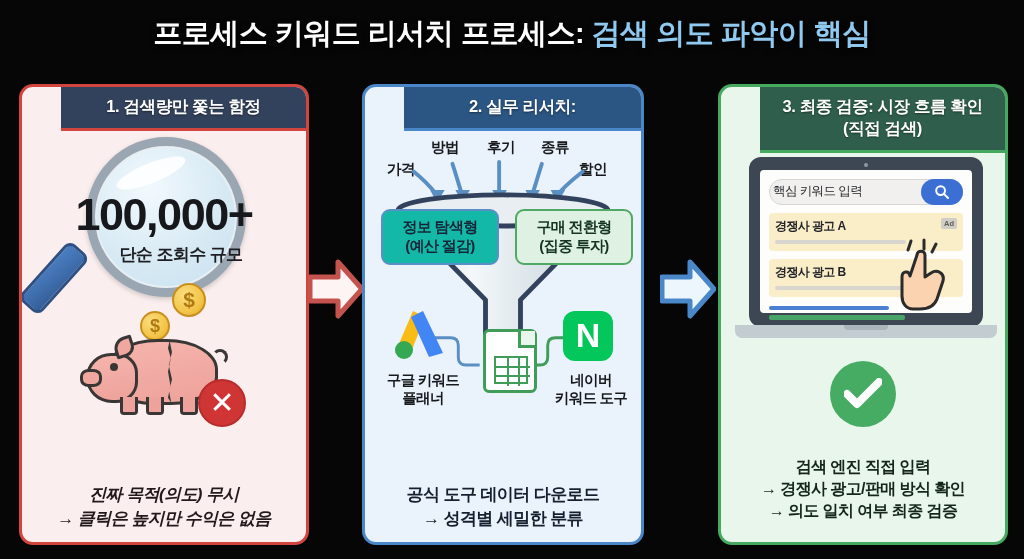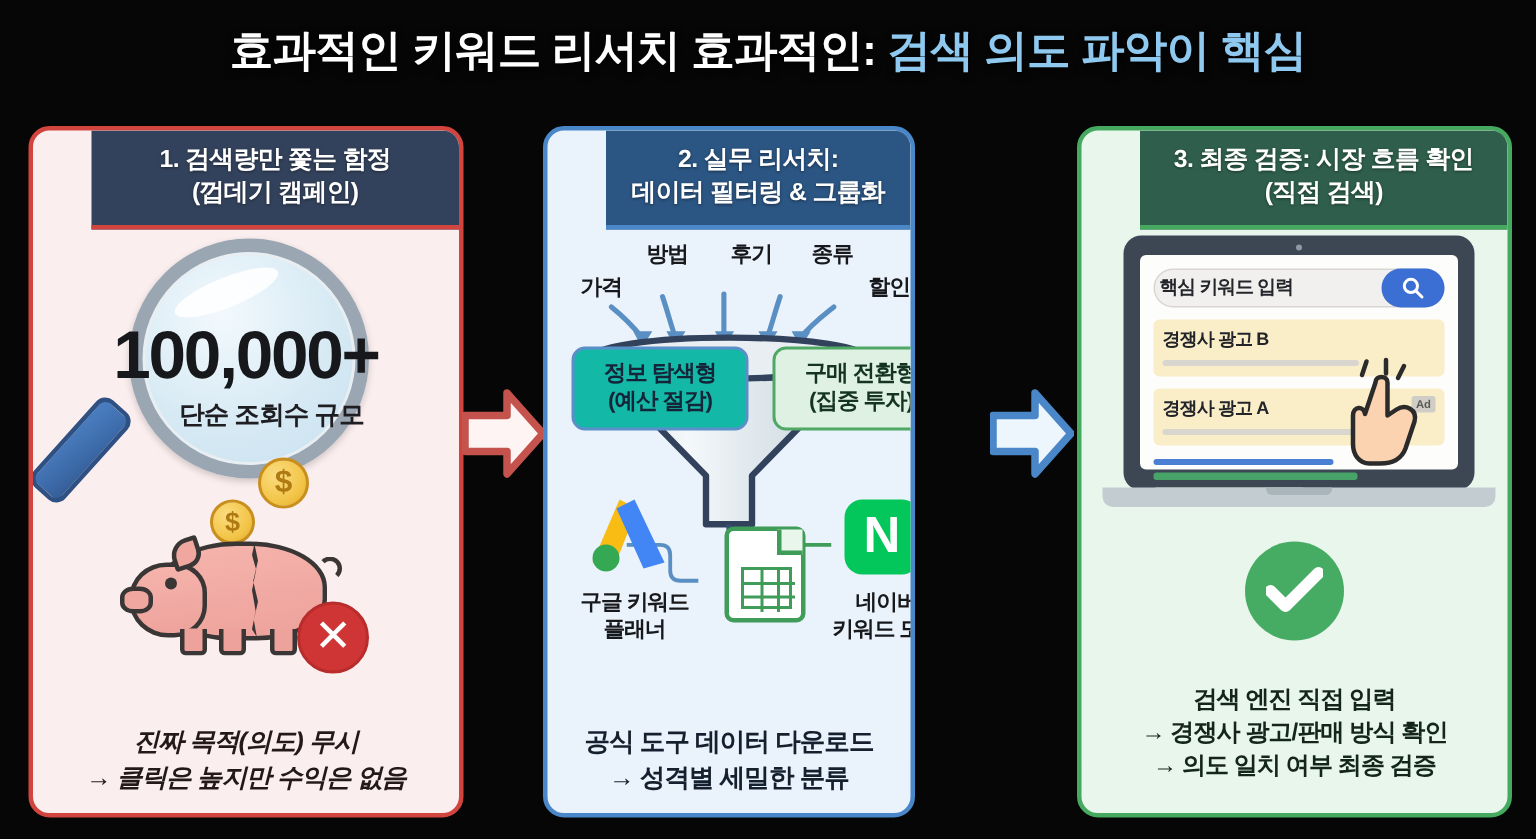--- a/index.html
+++ b/index.html
@@ -297,7 +297,7 @@
 <div id="root">
 
   <div class="title">
-    <span>효과적인 키워드 리서치 효과적인: </span><span class="accent">검색 의도 파악이 핵심</span>
+    <span>프로세스 키워드 리서치 프로세스: </span><span class="accent">검색 의도 파악이 핵심</span>
   </div>
 
   <div class="panel panel-1">

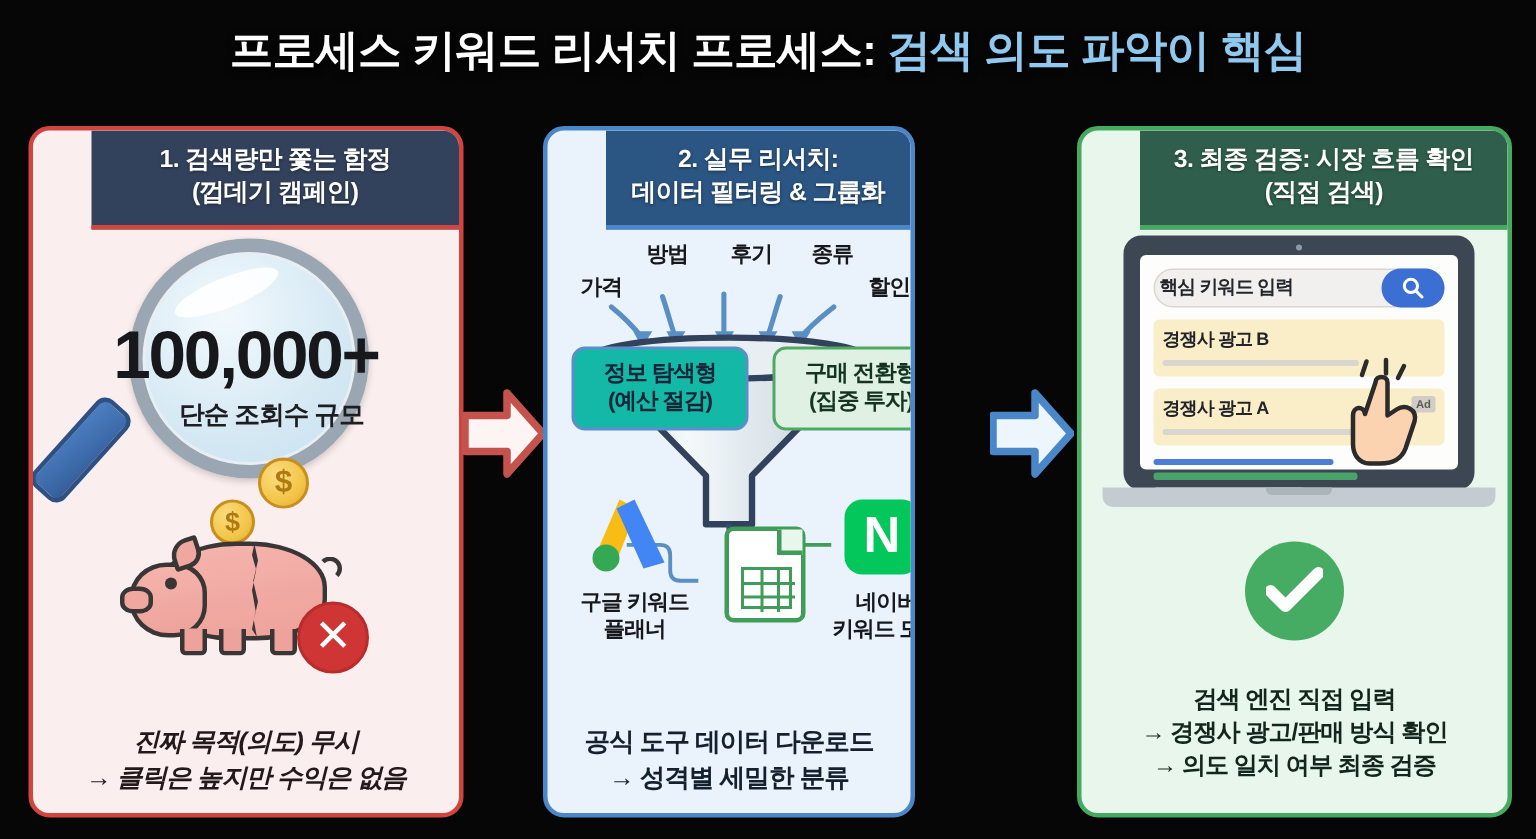--- a/index.html
+++ b/index.html
@@ -30,7 +30,7 @@
     display: flex; flex-direction: column;
   }
   .panel-1 { left: 19px;  width: 290px; border: 3px solid #d2453f; background: #fbeeee; }
-  .panel-2 { left: 362px; width: 248px; border: 3px solid #4a87c8; background: #eaf2fb; }
+  .panel-2 { left: 362px; width: 282px; border: 3px solid #4a87c8; background: #eaf2fb; }
   .panel-3 { left: 718px; width: 290px; border: 3px solid #45a95f; background: #e9f6ec; }
 
   .panel-head {

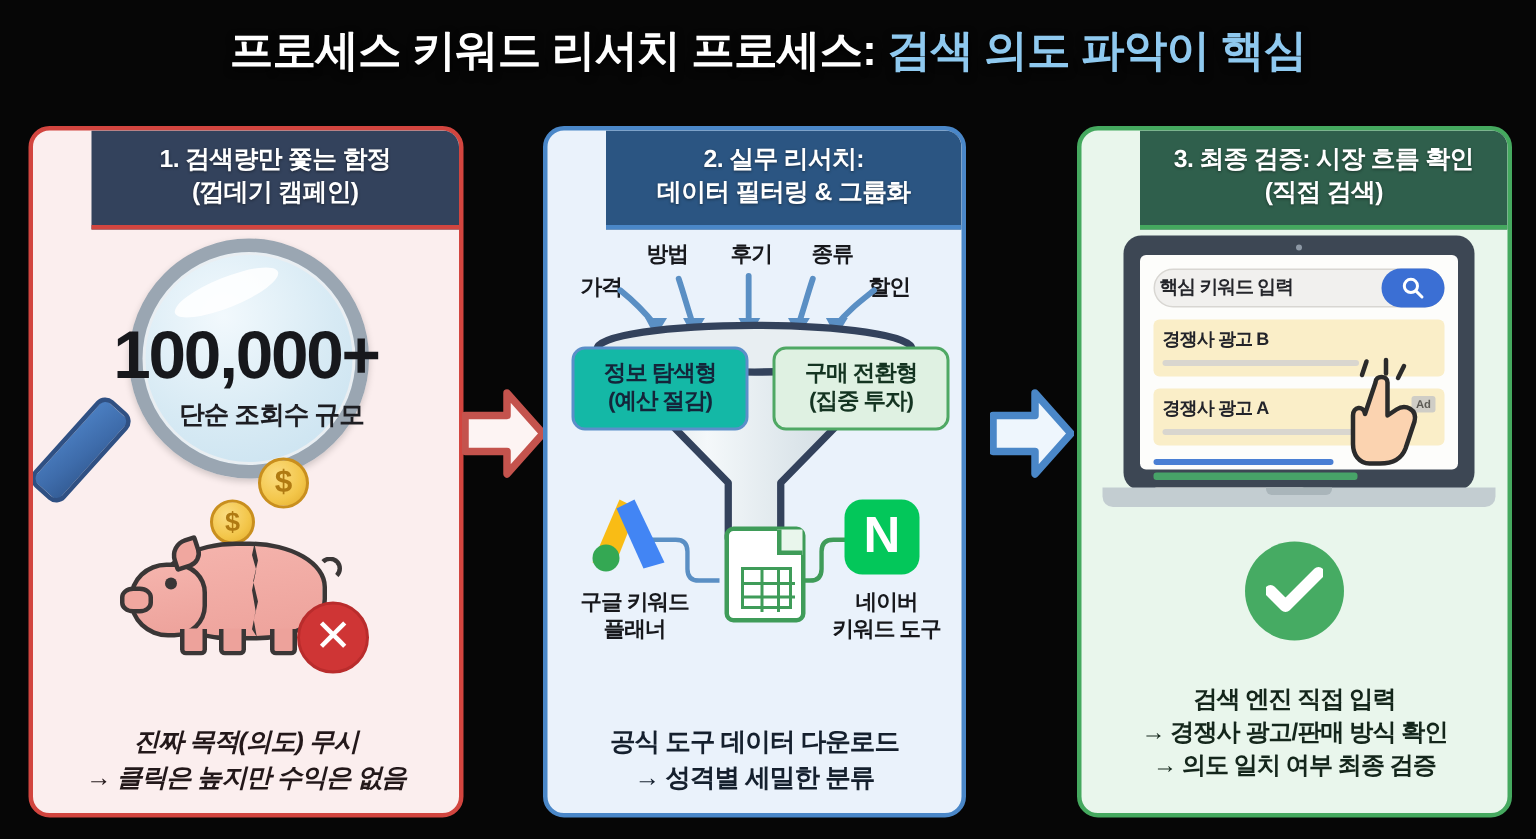--- a/index.html
+++ b/index.html
@@ -303,7 +303,6 @@
   <div class="panel panel-1">
     <div class="panel-head">
       <div>1. 검색량만 쫓는 함정</div>
-      <div>(껍데기 캠페인)</div>
     </div>
     <div class="panel-body">
 

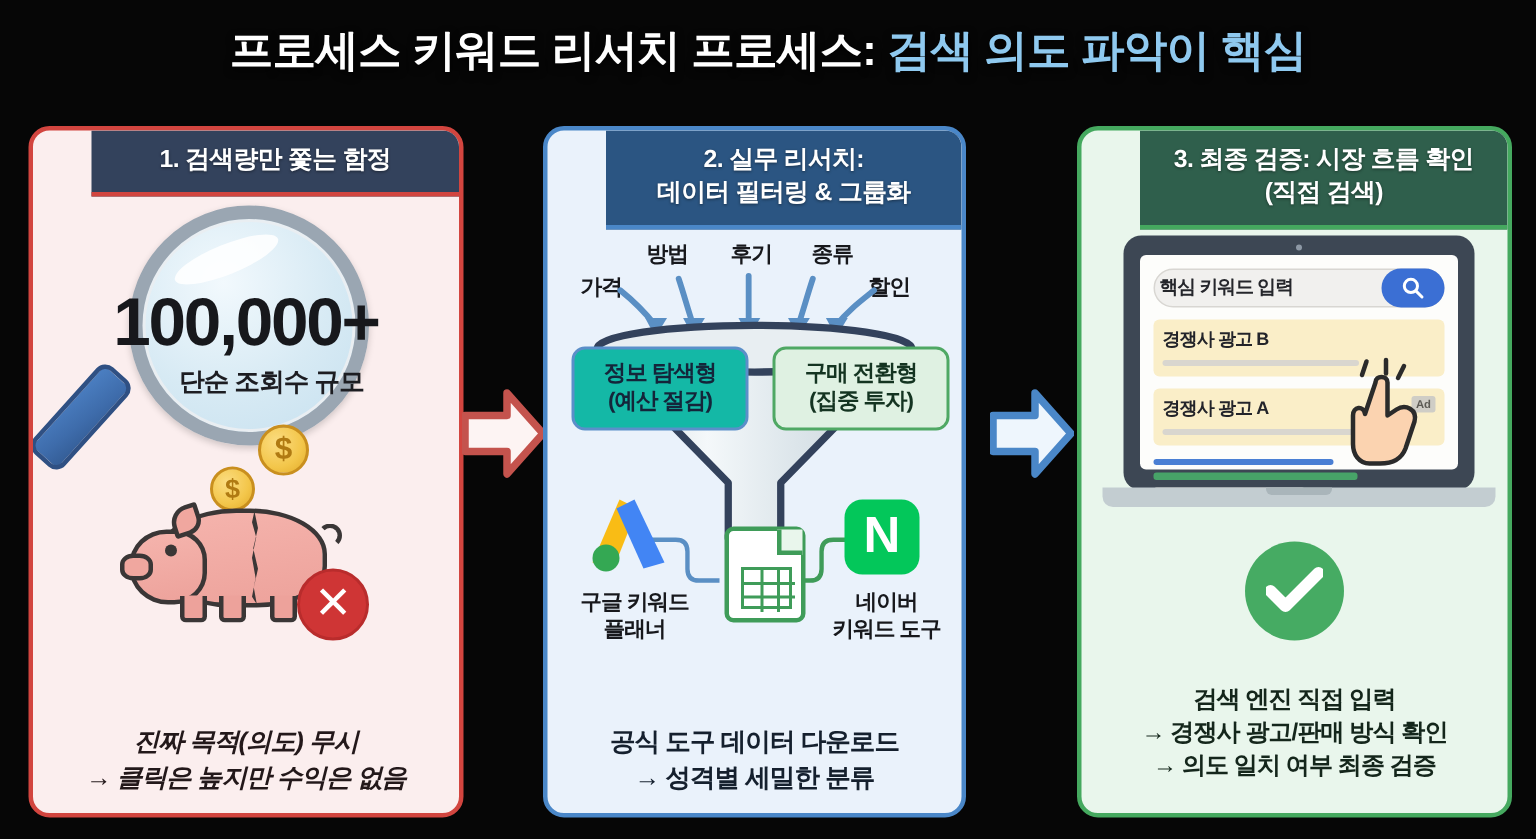--- a/index.html
+++ b/index.html
@@ -350,7 +350,6 @@
   <div class="panel panel-2">
     <div class="panel-head">
       <div>2. 실무 리서치:</div>
-      <div>데이터 필터링 &amp; 그룹화</div>
     </div>
     <div class="panel-body">
 

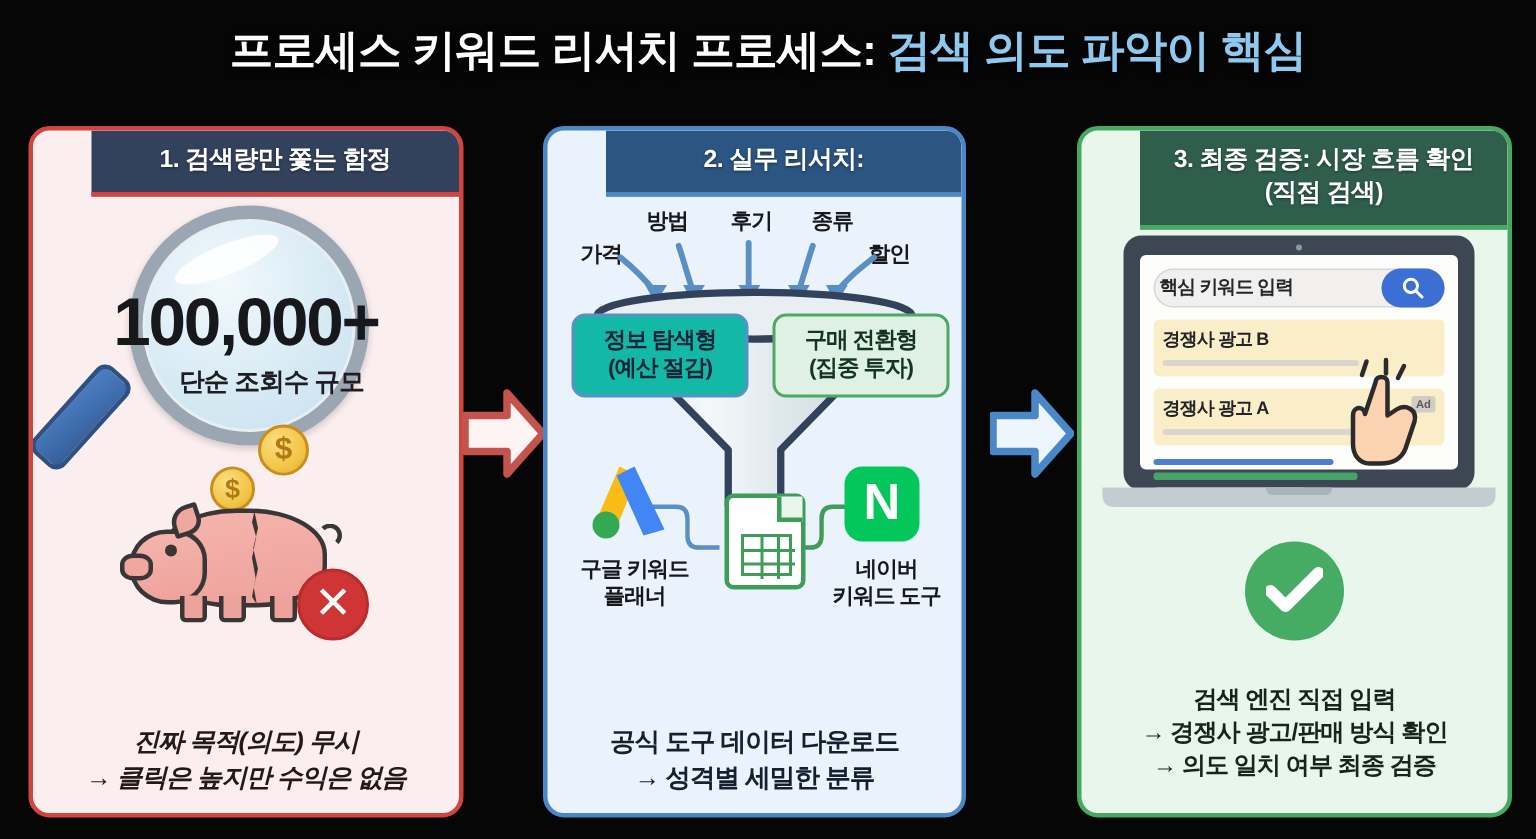--- a/index.html
+++ b/index.html
@@ -241,7 +241,7 @@
     display: flex; align-items: center;
   }
   .searchbar span {
-    padding-left: 3px; font-size: 12.5px; font-weight: 700;
+    padding-left: 3px; font-size: 12.5px; font-weight: 400;
     letter-spacing: -0.6px; color: #25262b;
   }
   .search-btn {

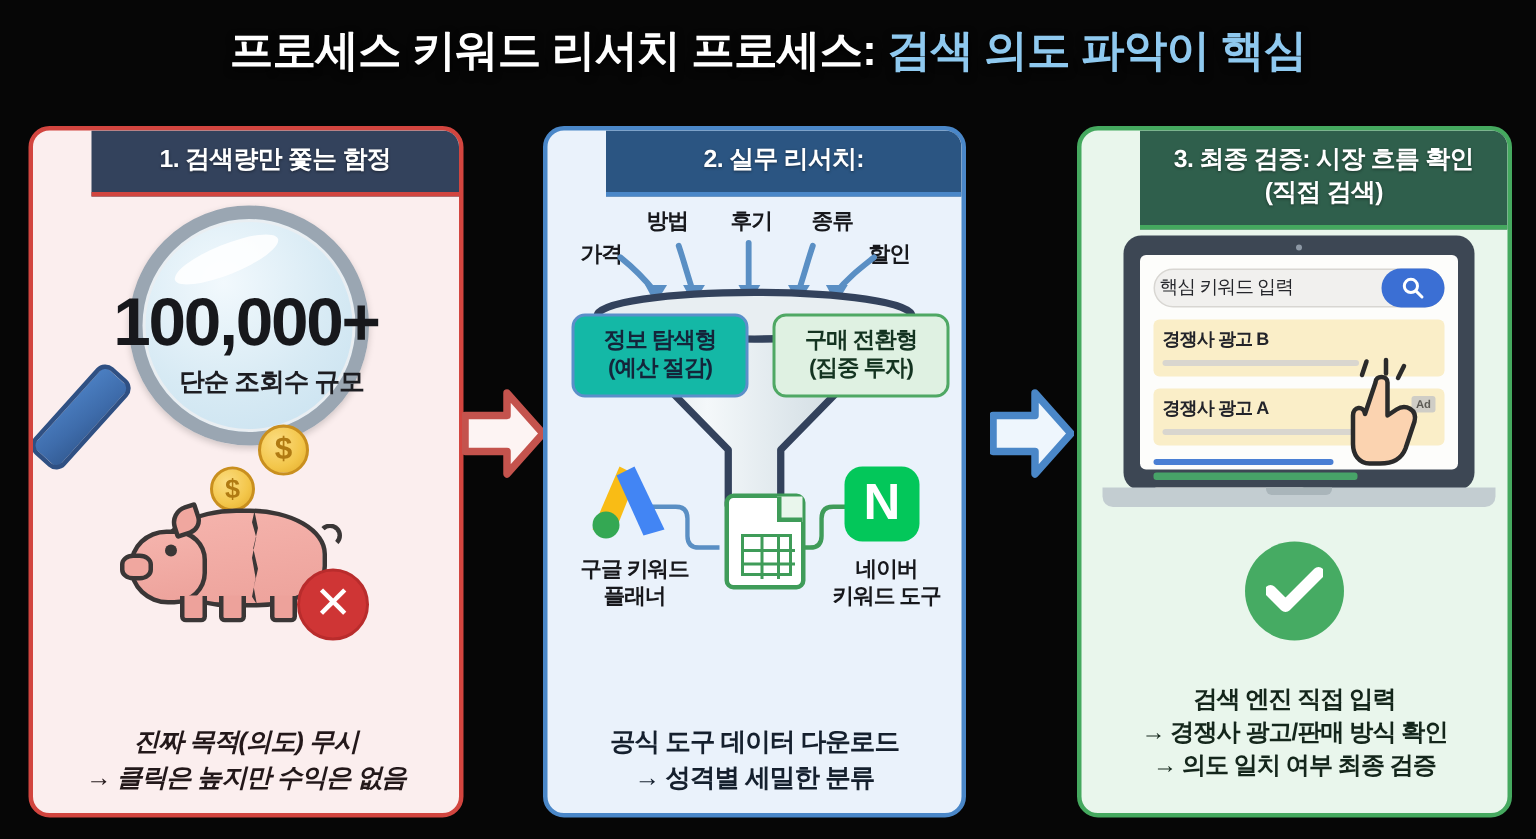--- a/index.html
+++ b/index.html
@@ -471,14 +471,14 @@
             </div>
 
             <div class="ad-row">
-              <div class="ad-title">경쟁사 광고 B</div>
-              <div class="ad-line"></div>
-            </div>
-
-            <div class="ad-row">
               <div class="ad-title">경쟁사 광고 A</div>
               <div class="ad-line"></div>
               <div class="ad-badge">Ad</div>
+            </div>
+
+            <div class="ad-row">
+              <div class="ad-title">경쟁사 광고 B</div>
+              <div class="ad-line"></div>
             </div>
 
             <div class="res-lines">

